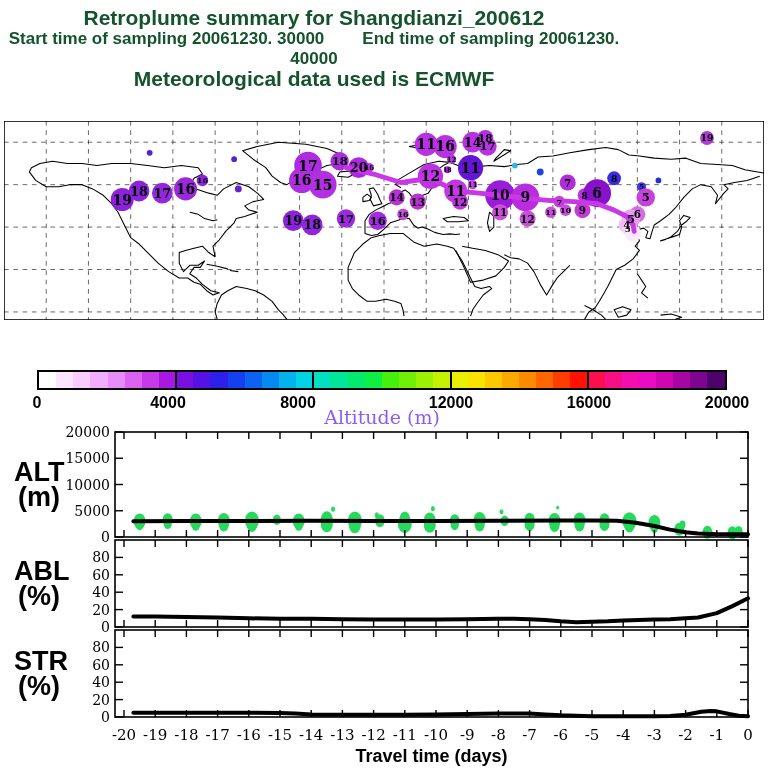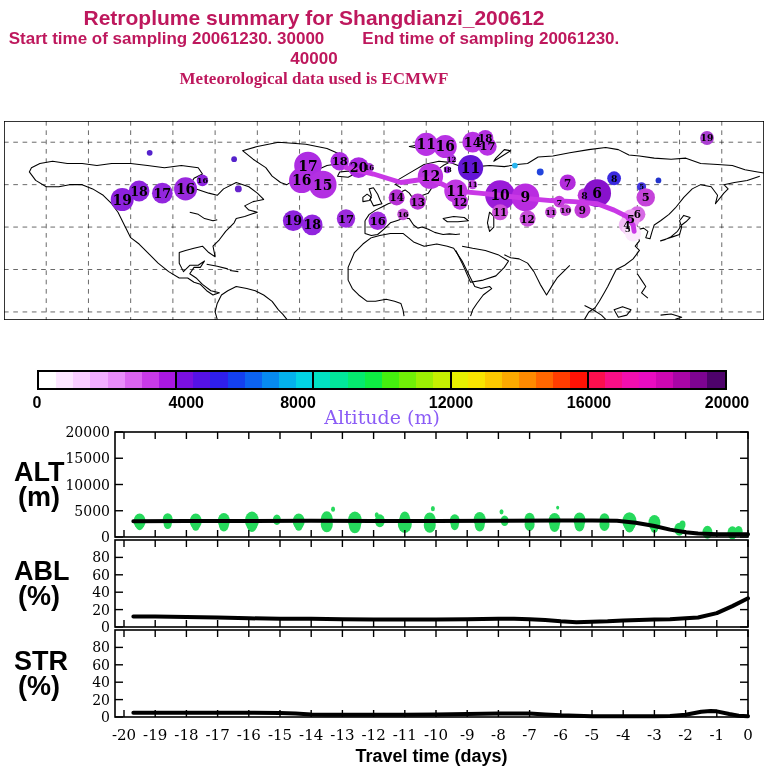--- a/index.html
+++ b/index.html
@@ -5,7 +5,7 @@
   html,body{margin:0;padding:0;background:#ffffff;}
   .page{position:relative;width:768px;height:768px;background:#fff;overflow:hidden;
         font-family:"Liberation Sans",sans-serif;}
-  .titles{position:absolute;top:6px;left:0;width:628px;text-align:center;color:#be185d;}
+  .titles{position:absolute;top:6px;left:0;width:628px;text-align:center;color:#14532d;}
   .t1{font-size:21px;font-weight:bold;line-height:23px;}
   .t2{font-size:17px;font-weight:bold;line-height:20px;}
   .t2 .gap{display:inline-block;width:38px;}

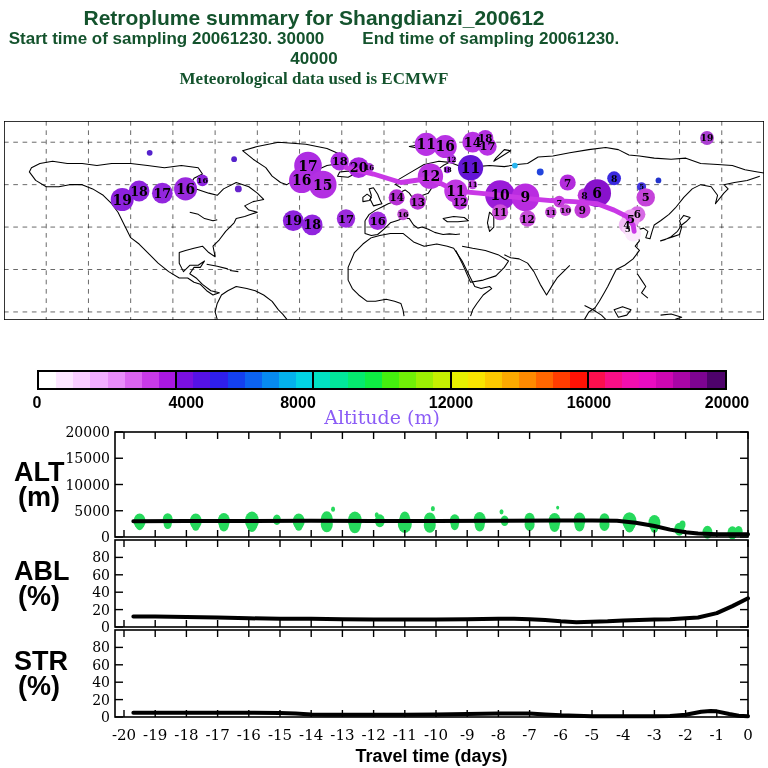--- a/index.html
+++ b/index.html
@@ -9,7 +9,7 @@
   .t1{font-size:21px;font-weight:bold;line-height:23px;}
   .t2{font-size:17px;font-weight:bold;line-height:20px;}
   .t2 .gap{display:inline-block;width:38px;}
-  .t3{font-size:17px;font-weight:bold;line-height:20px;font-family:Liberation Serif, serif;}
+  .t3{font-size:21px;font-weight:bold;line-height:20px;}
   #map{position:absolute;left:4px;top:121px;width:760px;height:199px;}
   #colorbar-wrap{position:absolute;left:37px;top:370px;width:690px;height:20px;
                  border:2px solid #000;box-sizing:border-box;font-size:0;}

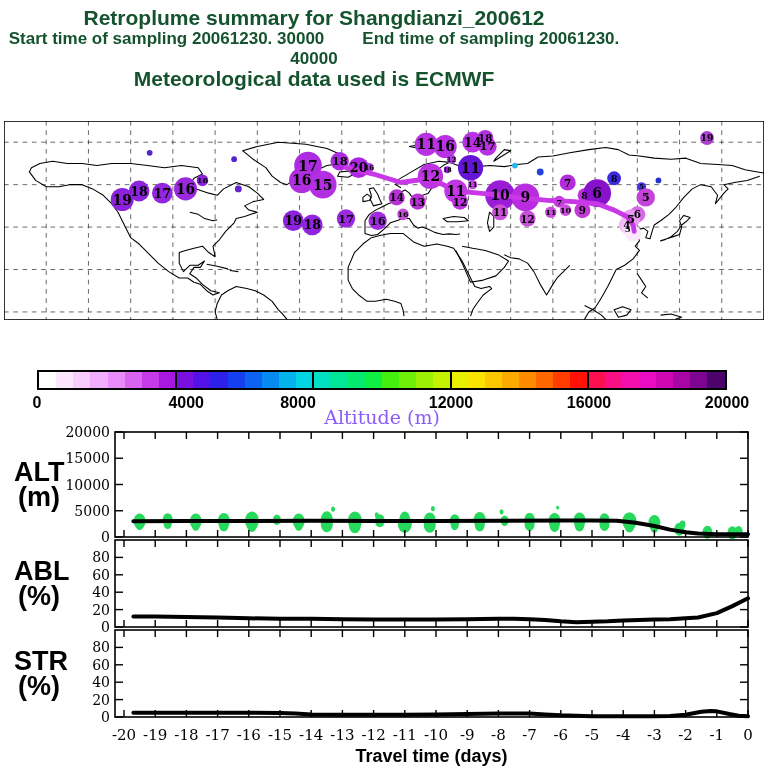--- a/index.html
+++ b/index.html
@@ -193,7 +193,7 @@
   <div id="colorbar-wrap"><div class="seg" style="width: 2.5%; background: rgb(255, 255, 255);"></div><div class="seg" style="width: 2.5%; background: rgb(252, 230, 255);"></div><div class="seg" style="width: 2.5%; background: rgb(248, 204, 255);"></div><div class="seg" style="width: 2.5%; background: rgb(242, 173, 255);"></div><div class="seg" style="width: 2.5%; background: rgb(232, 140, 249);"></div><div class="seg" style="width: 2.5%; background: rgb(218, 100, 240);"></div><div class="seg" style="width: 2.5%; background: rgb(199, 58, 232);"></div><div class="seg" style="width: 2.5%; background: rgb(169, 24, 226);"></div><div class="seg" style="width: 2.5%; background: rgb(122, 16, 224);"></div><div class="seg" style="width: 2.5%; background: rgb(85, 18, 230);"></div><div class="seg" style="width: 2.5%; background: rgb(47, 31, 235);"></div><div class="seg" style="width: 2.5%; background: rgb(20, 64, 240);"></div><div class="seg" style="width: 2.5%; background: rgb(12, 99, 242);"></div><div class="seg" style="width: 2.5%; background: rgb(7, 138, 240);"></div><div class="seg" style="width: 2.5%; background: rgb(4, 178, 236);"></div><div class="seg" style="width: 2.5%; background: rgb(2, 212, 228);"></div><div class="seg" style="width: 2.5%; background: rgb(1, 224, 194);"></div><div class="seg" style="width: 2.5%; background: rgb(2, 230, 154);"></div><div class="seg" style="width: 2.5%; background: rgb(5, 234, 110);"></div><div class="seg" style="width: 2.5%; background: rgb(14, 238, 67);"></div><div class="seg" style="width: 2.5%; background: rgb(69, 240, 15);"></div><div class="seg" style="width: 2.5%; background: rgb(113, 240, 7);"></div><div class="seg" style="width: 2.5%; background: rgb(156, 240, 3);"></div><div class="seg" style="width: 2.5%; background: rgb(196, 240, 1);"></div><div class="seg" style="width: 2.5%; background: rgb(232, 240, 0);"></div><div class="seg" style="width: 2.5%; background: rgb(248, 228, 0);"></div><div class="seg" style="width: 2.5%; background: rgb(252, 201, 0);"></div><div class="seg" style="width: 2.5%; background: rgb(253, 170, 0);"></div><div class="seg" style="width: 2.5%; background: rgb(254, 138, 0);"></div><div class="seg" style="width: 2.5%; background: rgb(255, 102, 0);"></div><div class="seg" style="width: 2.5%; background: rgb(255, 61, 0);"></div><div class="seg" style="width: 2.5%; background: rgb(255, 18, 5);"></div><div class="seg" style="width: 2.5%; background: rgb(251, 15, 78);"></div><div class="seg" style="width: 2.5%; background: rgb(248, 15, 134);"></div><div class="seg" style="width: 2.5%; background: rgb(243, 15, 174);"></div><div class="seg" style="width: 2.5%; background: rgb(233, 12, 192);"></div><div class="seg" style="width: 2.5%; background: rgb(207, 7, 179);"></div><div class="seg" style="width: 2.5%; background: rgb(168, 5, 165);"></div><div class="seg" style="width: 2.5%; background: rgb(126, 4, 146);"></div><div class="seg" style="width: 2.5%; background: rgb(78, 2, 107);"></div><div class="div" style="left: calc(20% - 1px);"></div><div class="div" style="left: calc(40% - 1px);"></div><div class="div" style="left: calc(60% - 1px);"></div><div class="div" style="left: calc(80% - 1px);"></div></div>
   <div id="cb-ticks">
       <div class="cb-tick" style="left: 37px;">0</div>
-      <div class="cb-tick" style="left: 159px; text-align: right;">4000</div>
+      <div class="cb-tick" style="left: 168px;">4000</div>
       <div class="cb-tick" style="left: 298px;">8000</div>
       <div class="cb-tick" style="left: 451px;">12000</div>
       <div class="cb-tick" style="left: 589px;">16000</div>

